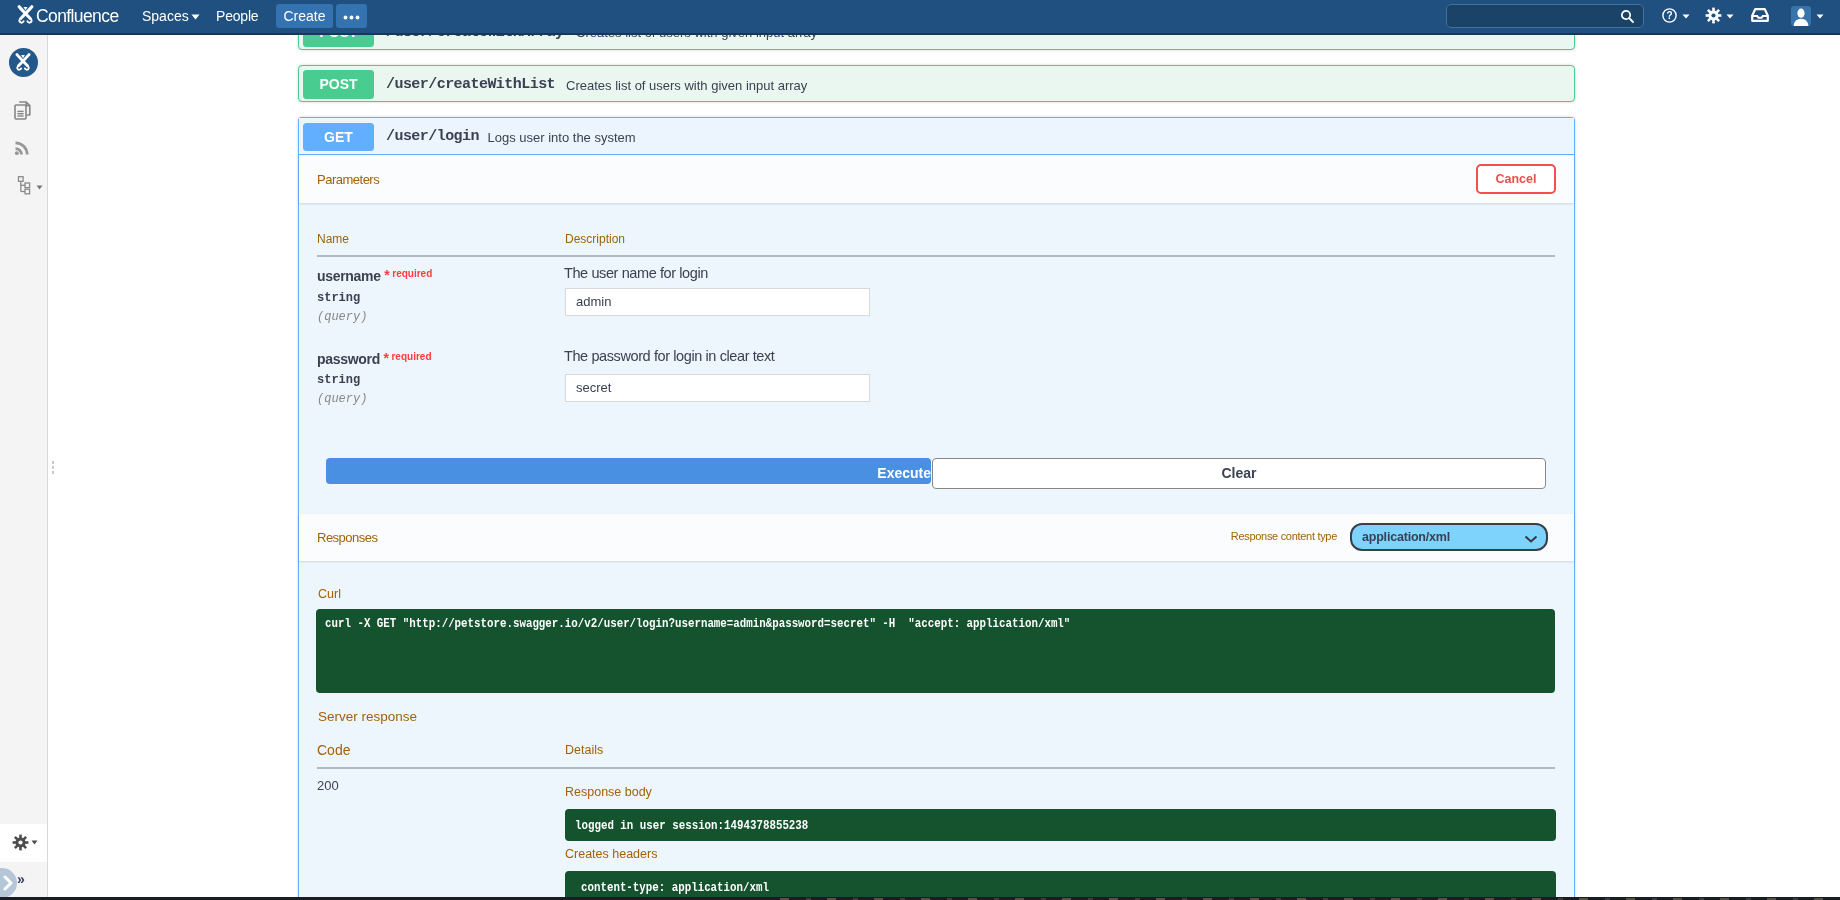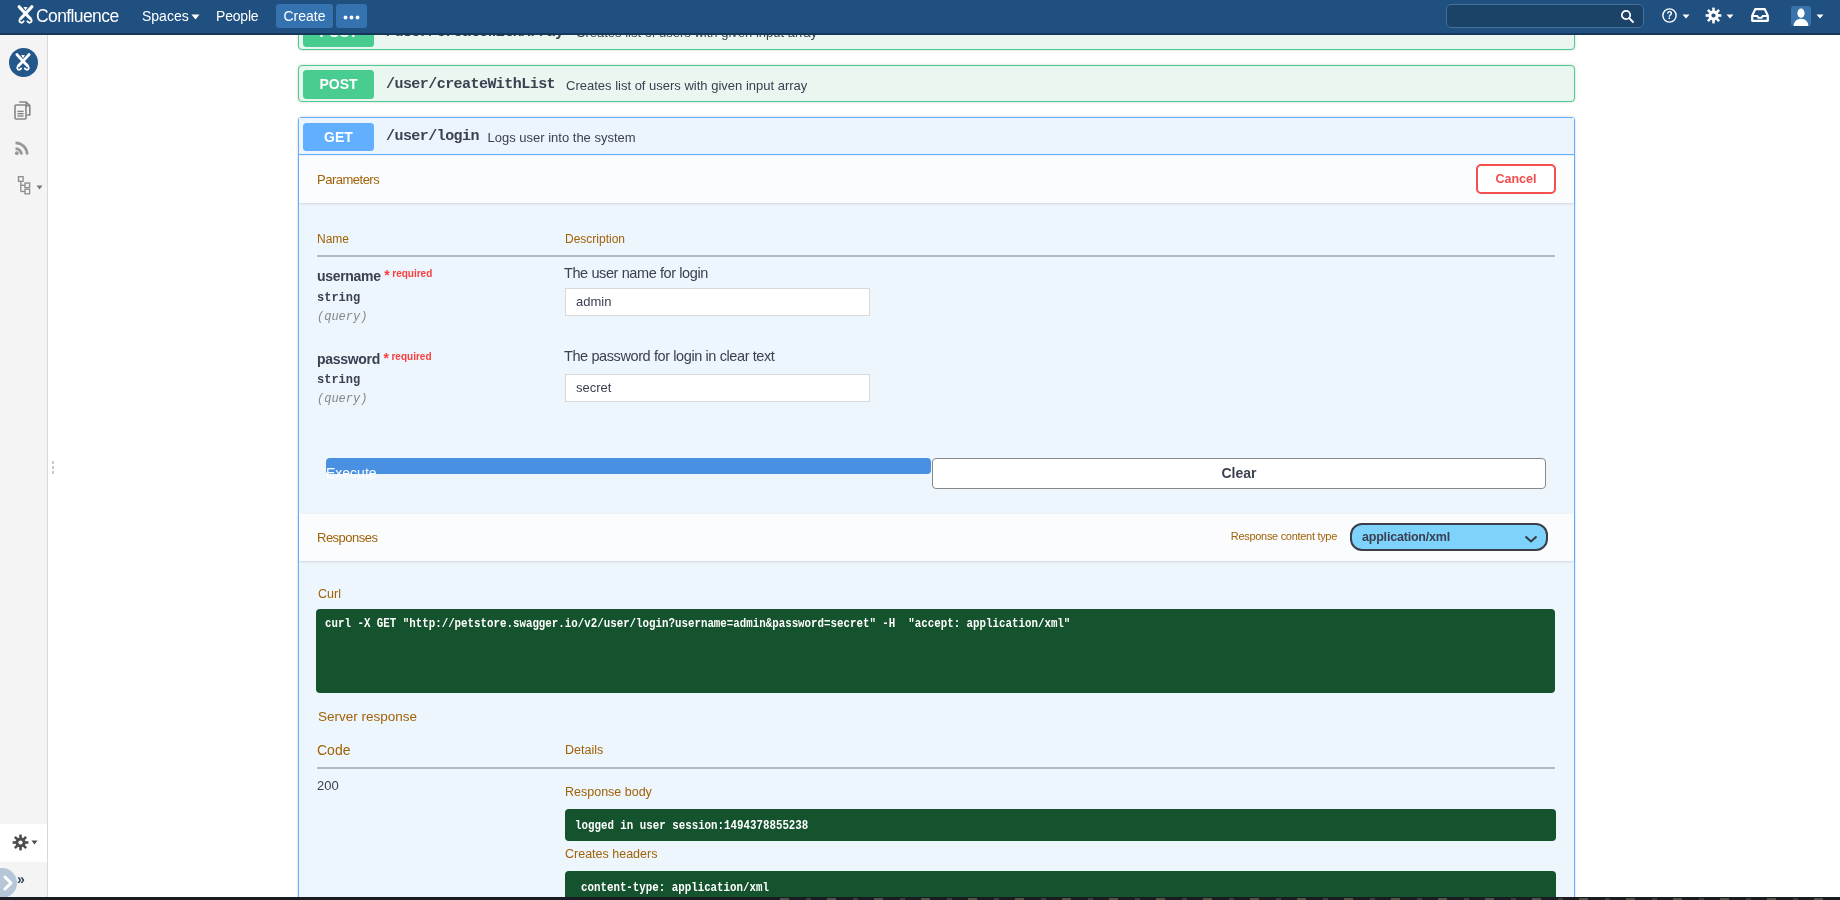--- a/index.html
+++ b/index.html
@@ -70,7 +70,7 @@
       <div class="abs" style="left:265px;top:145px;font-size:14.5px;letter-spacing:-0.4px">The password for login in clear text</div>
       <div class="inp" style="left:266px;top:171px">secret</div>
 
-      <div class="abs" style="left:27px;top:255px;width:605px;height:16px;background:#4990e2;border-radius:4px;color:#fff;font-weight:normal;font-size:14px;text-align:left;line-height:31px">Execute</div>
+      <div class="abs" style="left:27px;top:255px;width:605px;height:26px;background:#4990e2;border-radius:4px;color:#fff;font-weight:bold;font-size:14px;text-align:right;line-height:31px">Execute</div>
       <div class="abs" style="left:633px;top:255px;width:614px;height:31px;background:#fff;border:1px solid #888;border-radius:4px;color:#3b4151;font-weight:bold;font-size:14px;text-align:center;line-height:29px">Clear</div>
     </div>
 

